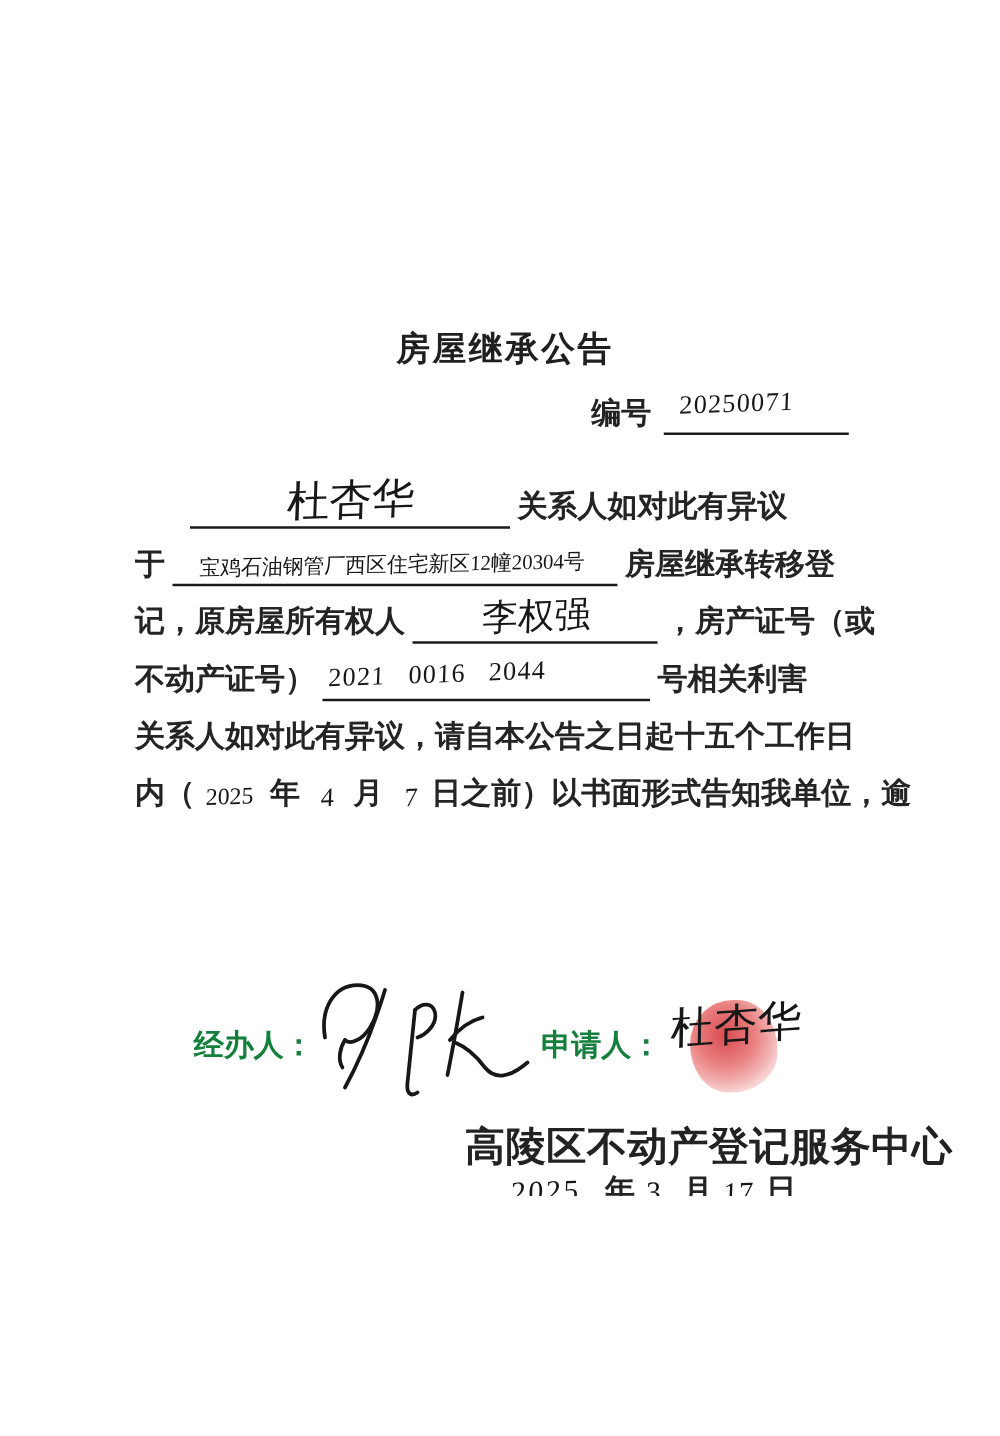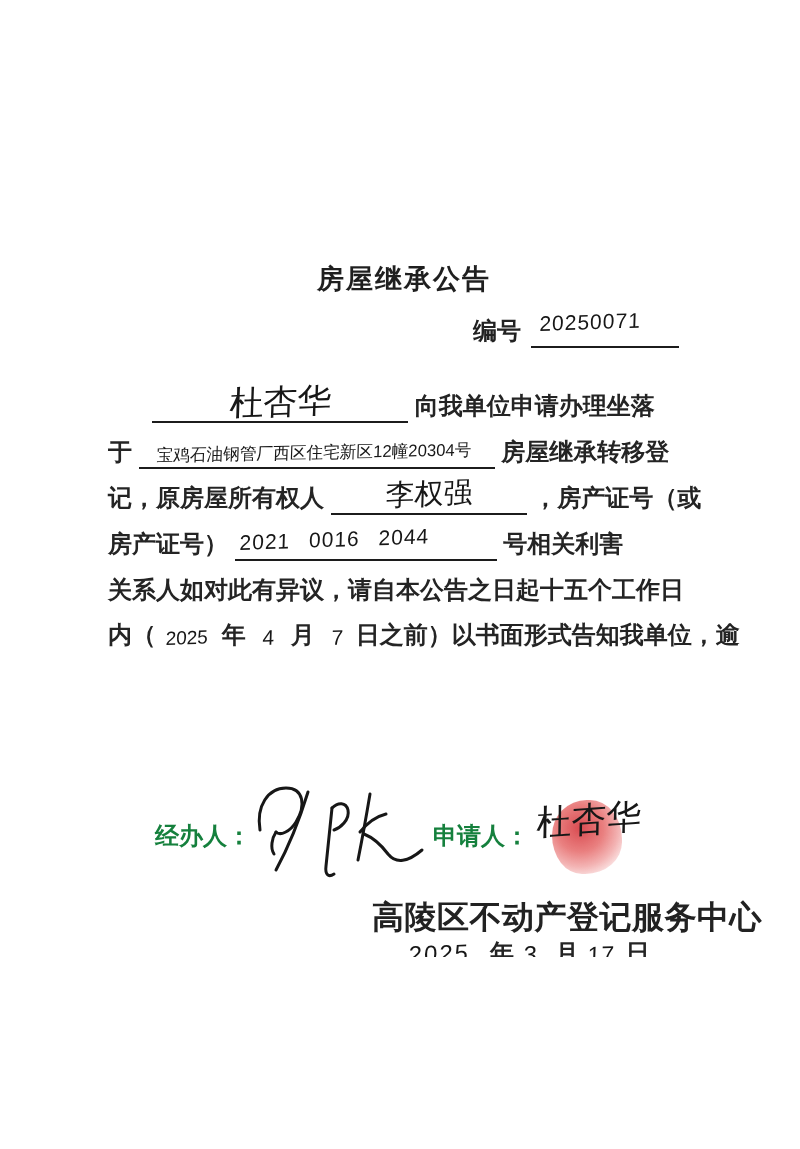--- a/index.html
+++ b/index.html
@@ -7,7 +7,7 @@
     position:relative;
     width:800px;height:957px;
     background:#ffffff;
-    font-family:Liberation Sans, sans-serif;
+    font-family:Liberation Serif, serif;
     color:#222222;
     overflow:hidden;
   }

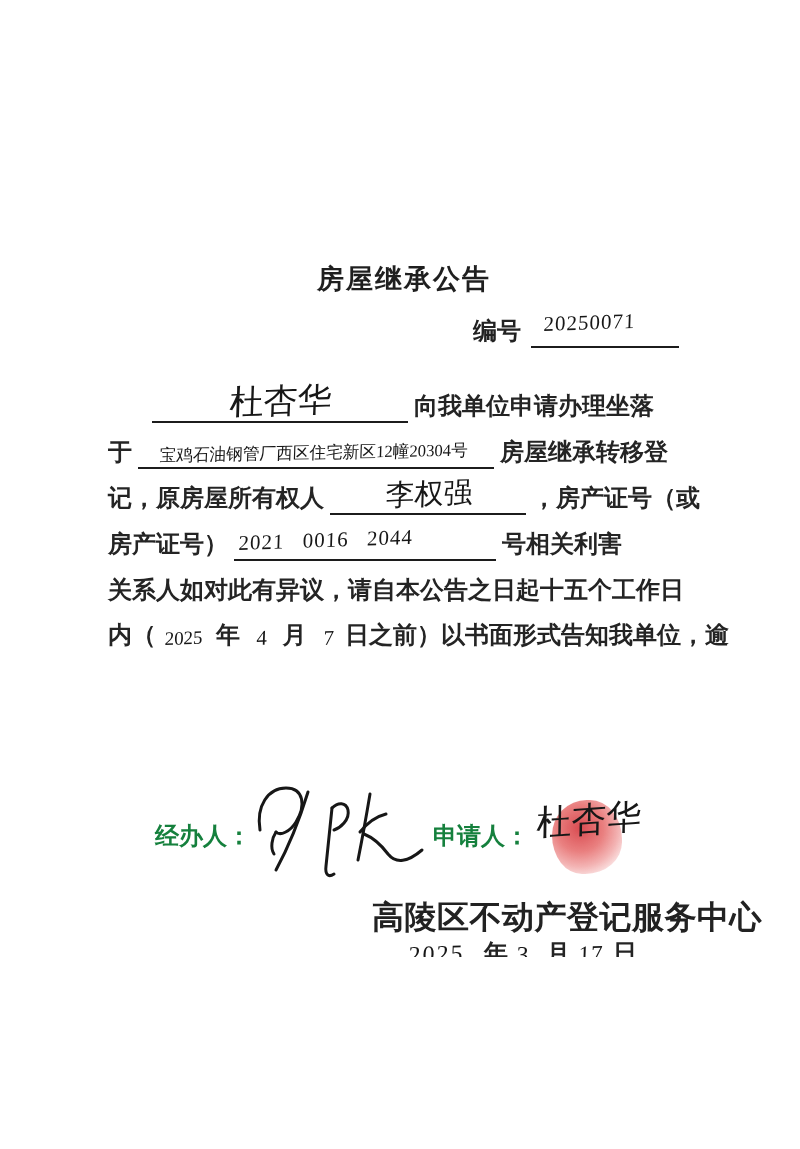--- a/index.html
+++ b/index.html
@@ -78,7 +78,7 @@
 
   <div class="line" style="top:389px;">
     <span class="blank" style="width:256px;margin-left:44px;"><span class="hw" style="font-size:34px;position:relative;top:-2px;">杜杏华</span></span>
-    <span class="print">向我单位申请办理坐落</span>
+    <span class="print">关系人如对此有异议</span>
   </div>
 
   <div class="line" style="top:435px;">

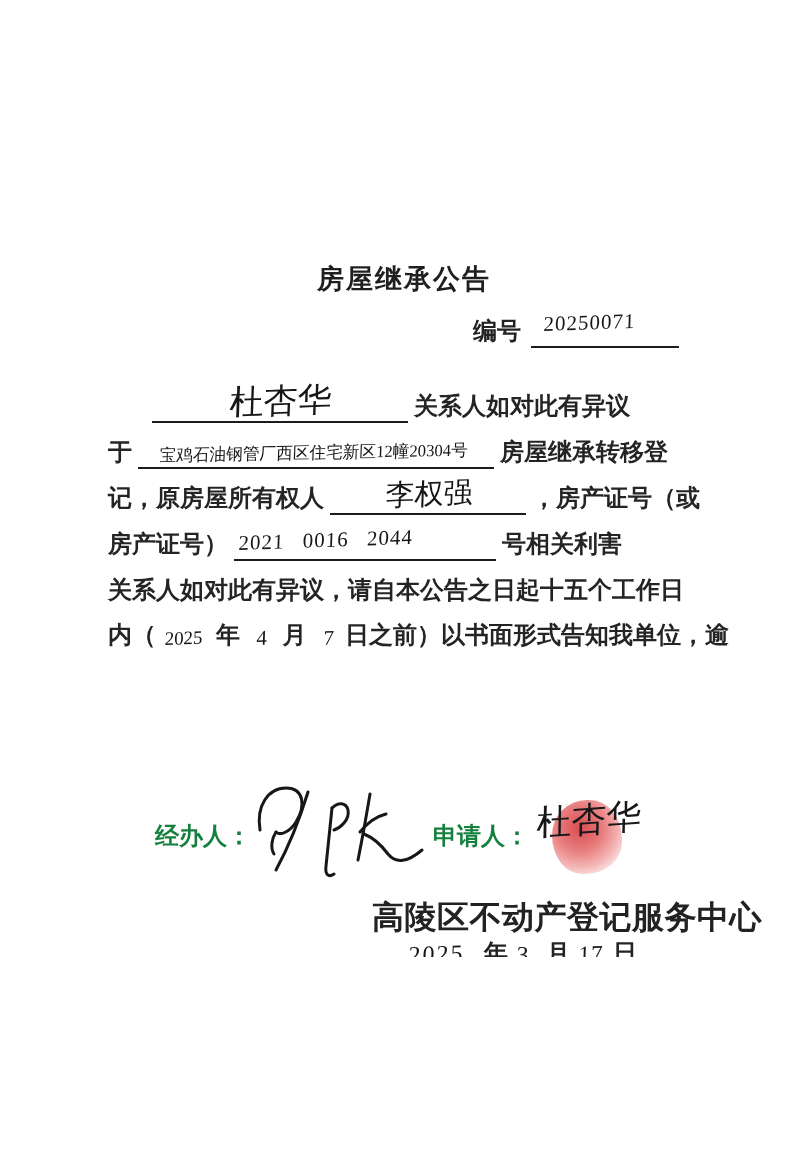--- a/index.html
+++ b/index.html
@@ -94,7 +94,7 @@
   </div>
 
   <div class="line" style="top:527px;">
-    <span class="print">房产证号）</span>
+    <span class="print">不动产证号）</span>
     <span class="blank" style="width:262px;text-align:left;"><span class="hw" style="font-size:21px;letter-spacing:1px;word-spacing:12px;position:relative;top:-1px;left:4px;">2021 0016 2044</span></span>
     <span class="print">号相关利害</span>
   </div>

